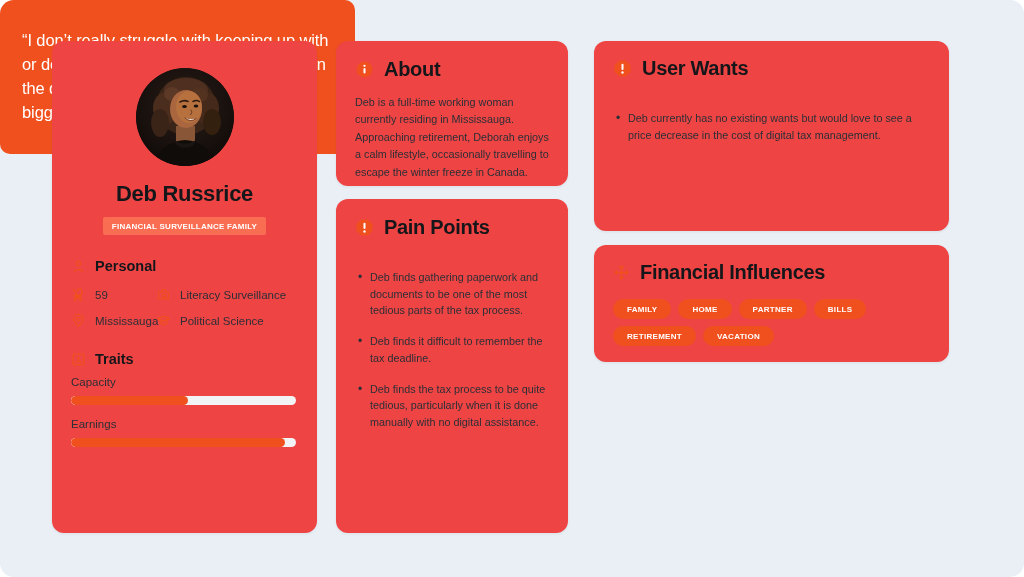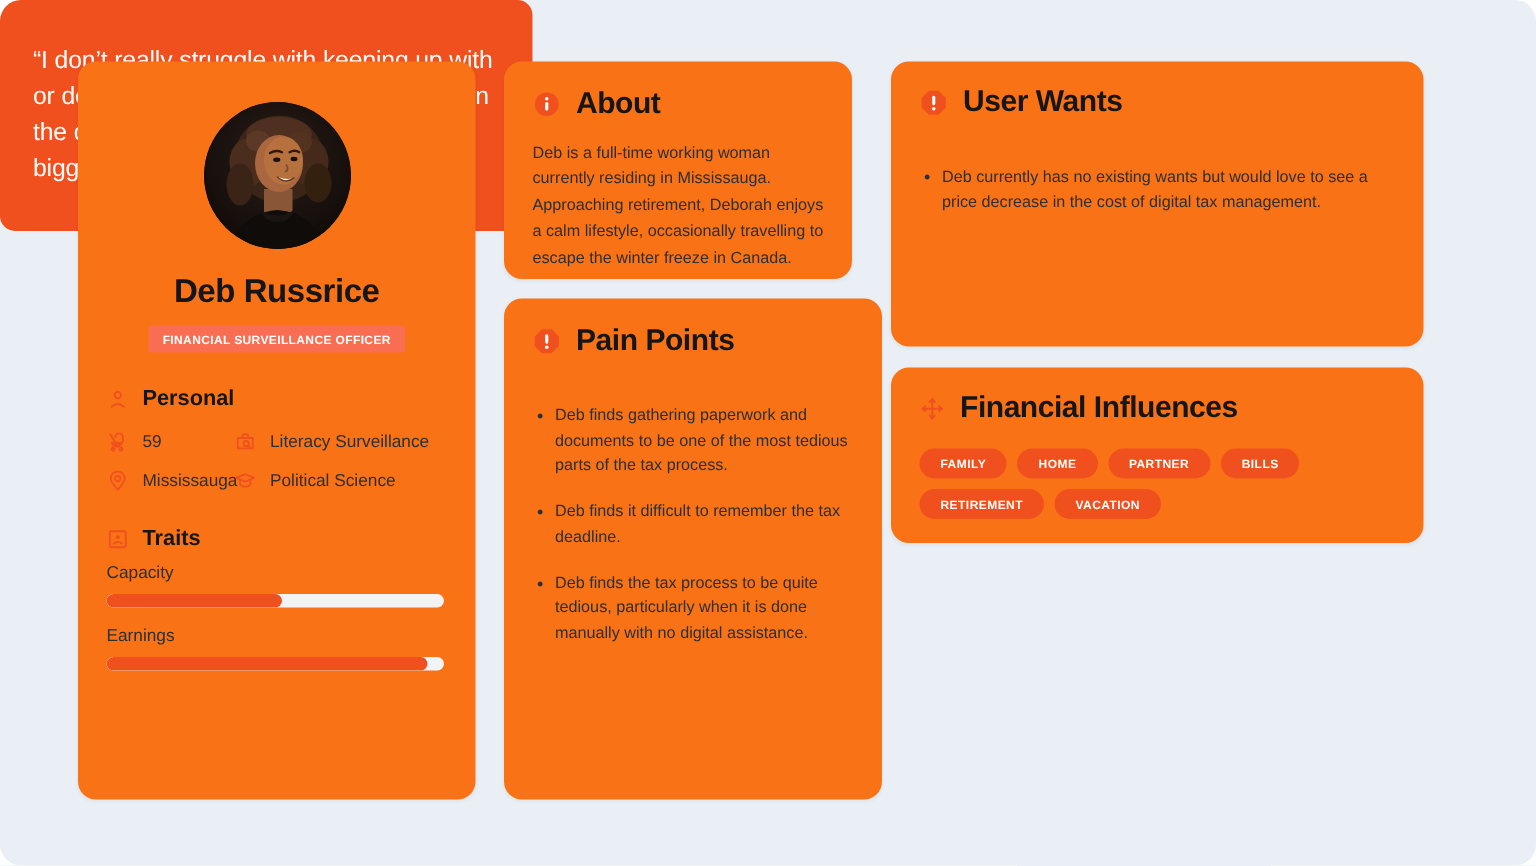--- a/index.html
+++ b/index.html
@@ -27,7 +27,7 @@
 
   .card {
     position: absolute;
-    background: #f97316;
+    background: #ef4444;
     border-radius: 12px;
     box-shadow: 0 1px 3px rgba(30,50,70,0.07);
   }

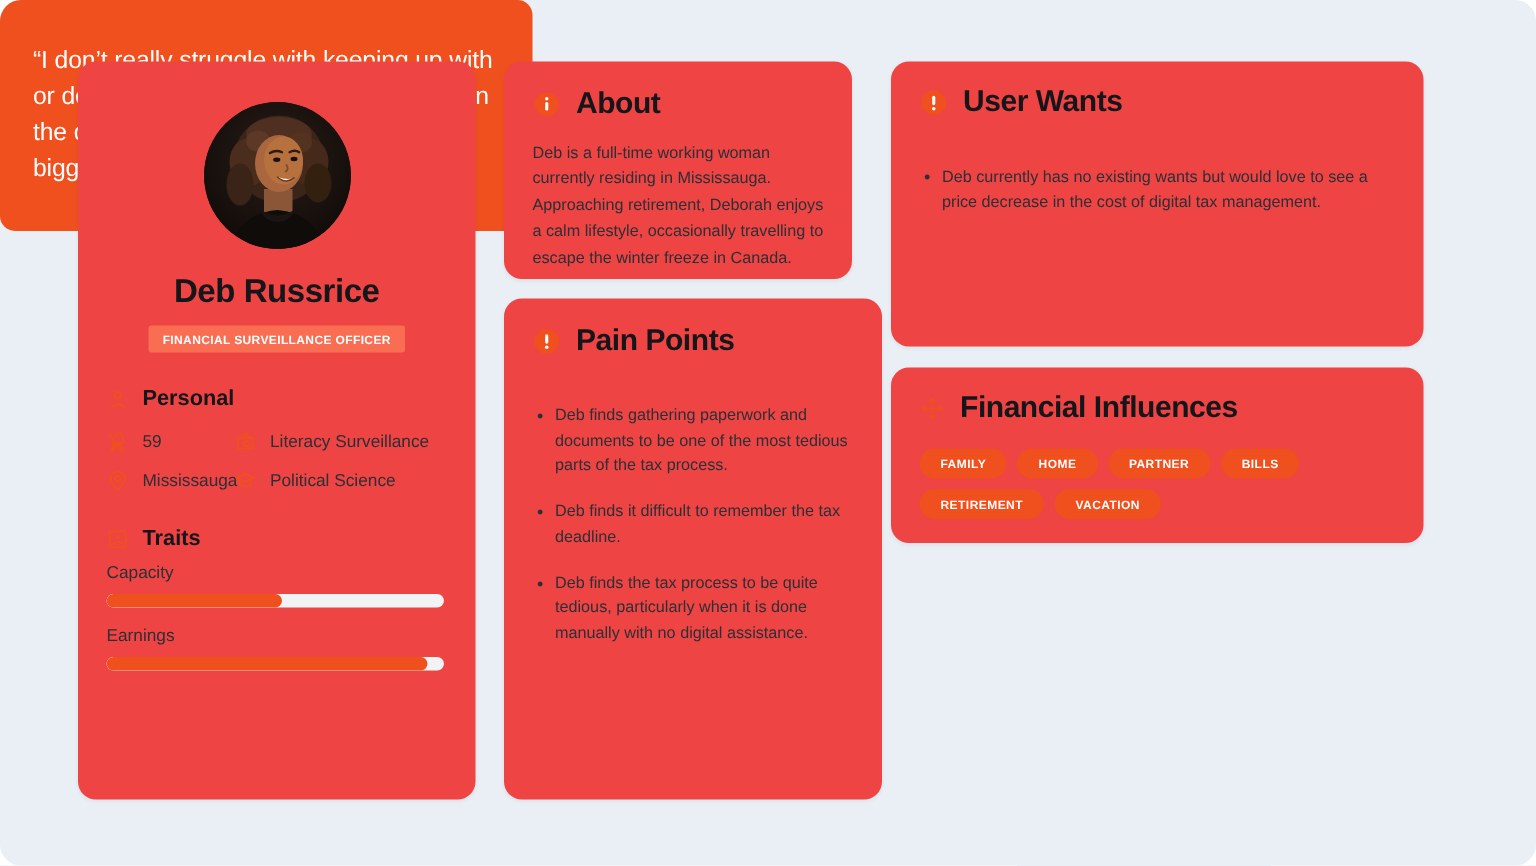--- a/index.html
+++ b/index.html
@@ -307,7 +307,7 @@
     <div class="person-name">Deb Russrice</div>
 
     <div class="job-badge-row">
-      <div class="job-badge">FINANCIAL SURVEILLANCE OFFICER</div>
+      <div class="job-badge">FINANCIAL SURVEILLANCE FAMILY</div>
     </div>
 
     <div class="section-head">

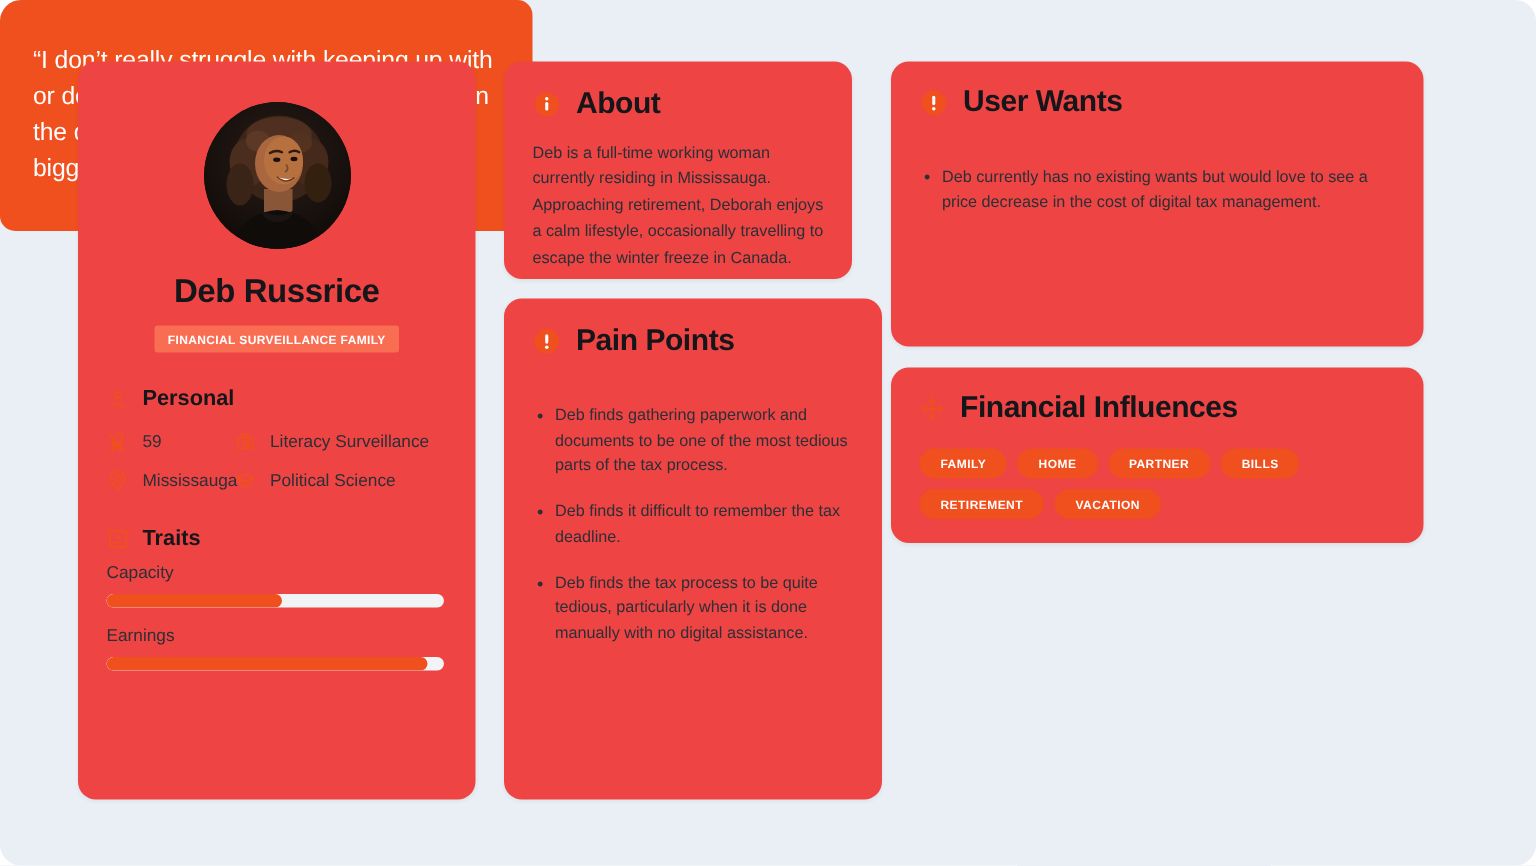--- a/index.html
+++ b/index.html
@@ -147,7 +147,7 @@
   #pain-card {
     left: 336px;
     top: 199px;
-    width: 252px;
+    width: 232px;
     height: 334px;
     padding: 17px 19px 0 19px;
   }

